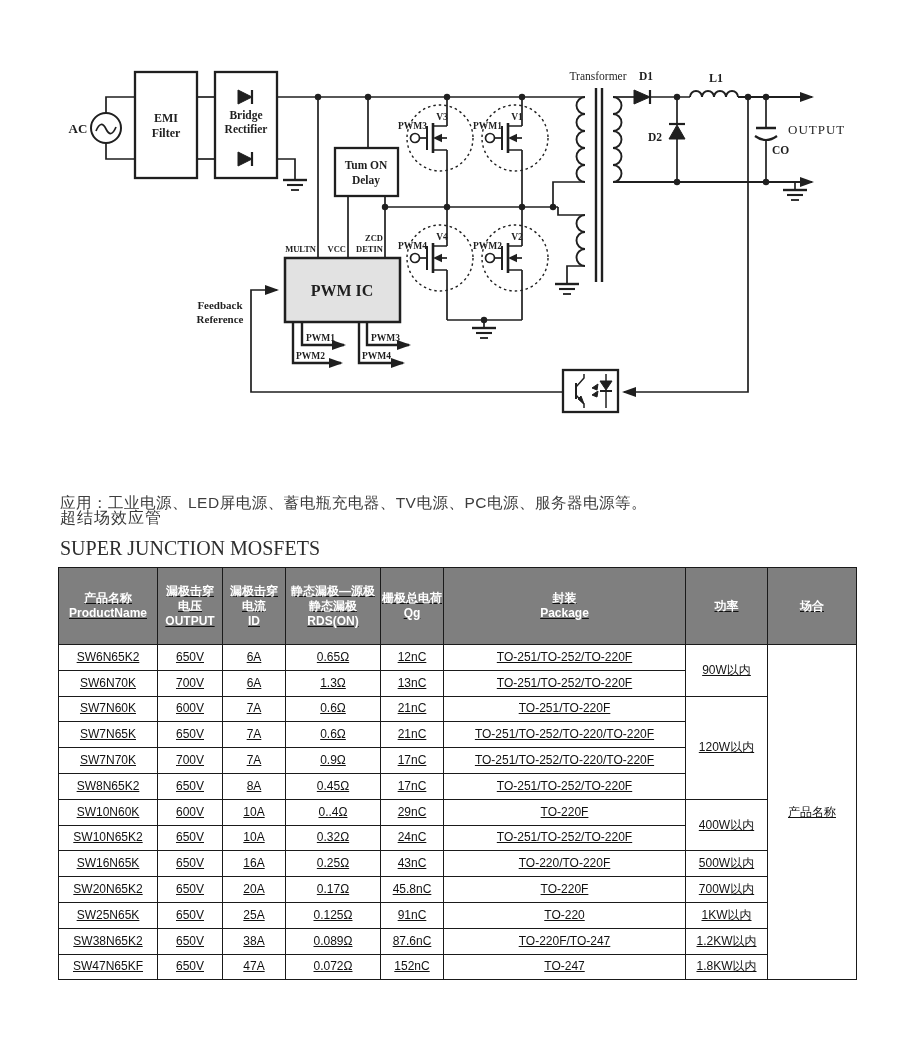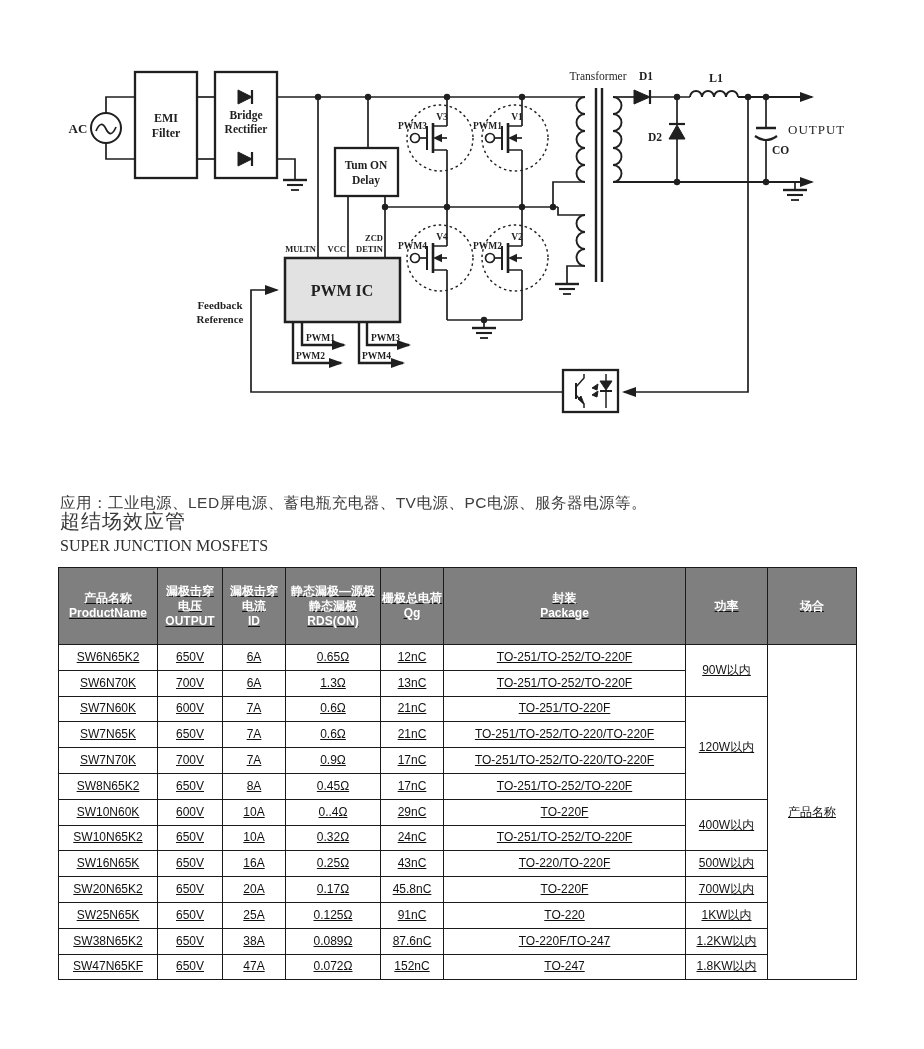--- a/index.html
+++ b/index.html
@@ -7,7 +7,7 @@
         font-family:"Liberation Sans",sans-serif;color:#1a1a1a;}
   svg text{font-family:"Liberation Serif",serif;fill:#1f1f1f;}
   .apps{position:absolute;left:60px;top:449px;font-size:15.5px;color:#3d3d3d;letter-spacing:.5px;margin-top:44px;}
-  .title-zh{position:absolute;left:60px;top:508px;font-size:20px;color:#3a3a3a;letter-spacing:1px;}
+  .title-zh{position:absolute;left:60px;top:508px;font-size:16px;color:#3a3a3a;letter-spacing:1px;}
   .title-en{position:absolute;left:60px;top:537px;font-size:16px;font-family:"Liberation Serif",serif;color:#2e2e2e;}
   table.sheet{position:absolute;left:58px;top:567px;width:798px;border-collapse:collapse;table-layout:fixed;
         font-size:12px;color:#111;text-decoration:underline;}

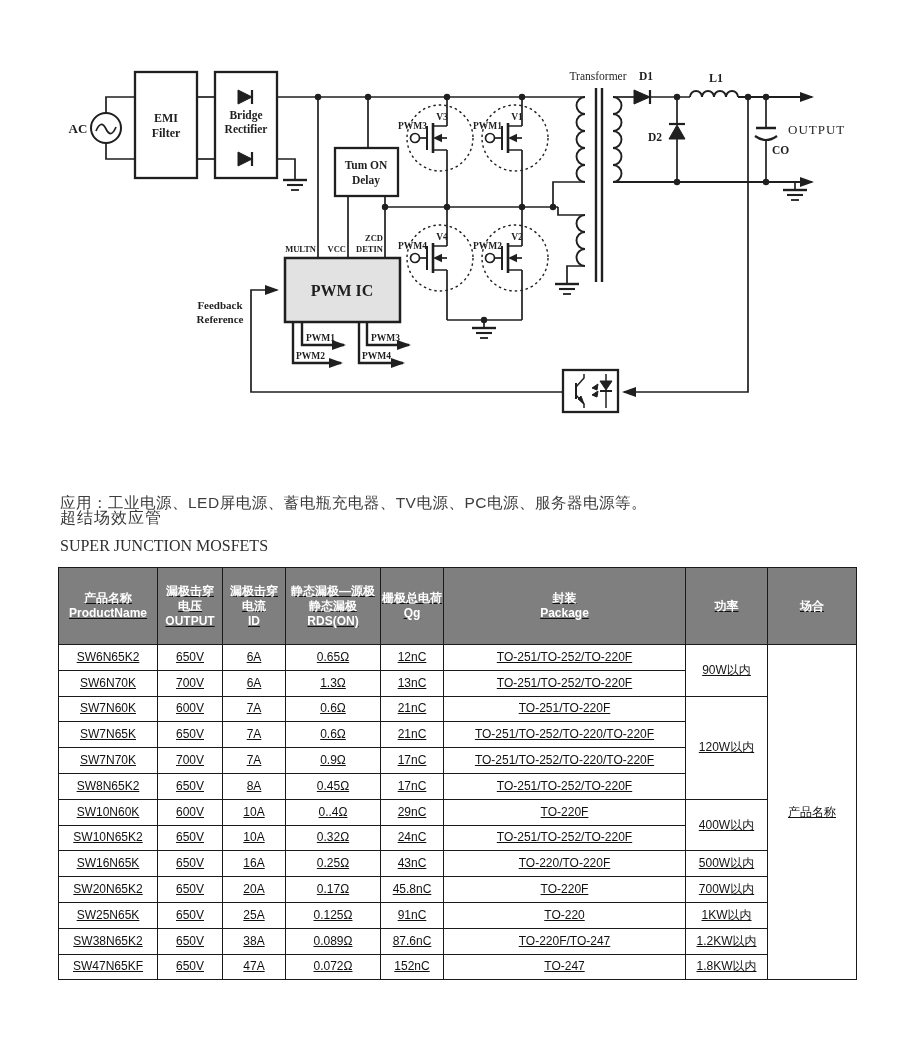--- a/index.html
+++ b/index.html
@@ -8,7 +8,7 @@
   svg text{font-family:"Liberation Serif",serif;fill:#1f1f1f;}
   .apps{position:absolute;left:60px;top:449px;font-size:15.5px;color:#3d3d3d;letter-spacing:.5px;margin-top:44px;}
   .title-zh{position:absolute;left:60px;top:508px;font-size:16px;color:#3a3a3a;letter-spacing:1px;}
-  .title-en{position:absolute;left:60px;top:537px;font-size:16px;font-family:"Liberation Serif",serif;color:#2e2e2e;}
+  .title-en{position:absolute;left:60px;top:537px;font-size:20px;font-family:"Liberation Serif",serif;color:#2e2e2e;}
   table.sheet{position:absolute;left:58px;top:567px;width:798px;border-collapse:collapse;table-layout:fixed;
         font-size:12px;color:#111;text-decoration:underline;}
   table.sheet th,table.sheet td{border:1.6px solid #1a1a1a;text-align:center;vertical-align:middle;padding:0;overflow:hidden;}

